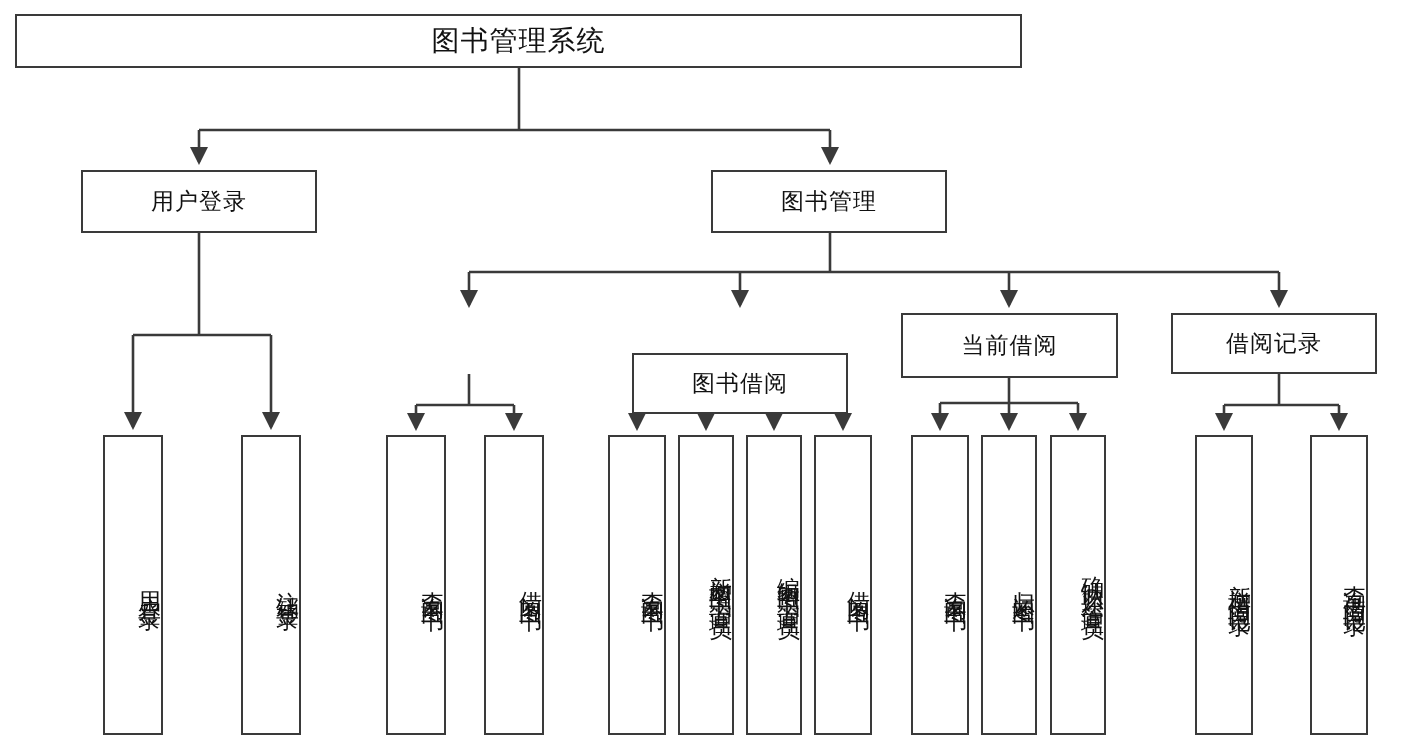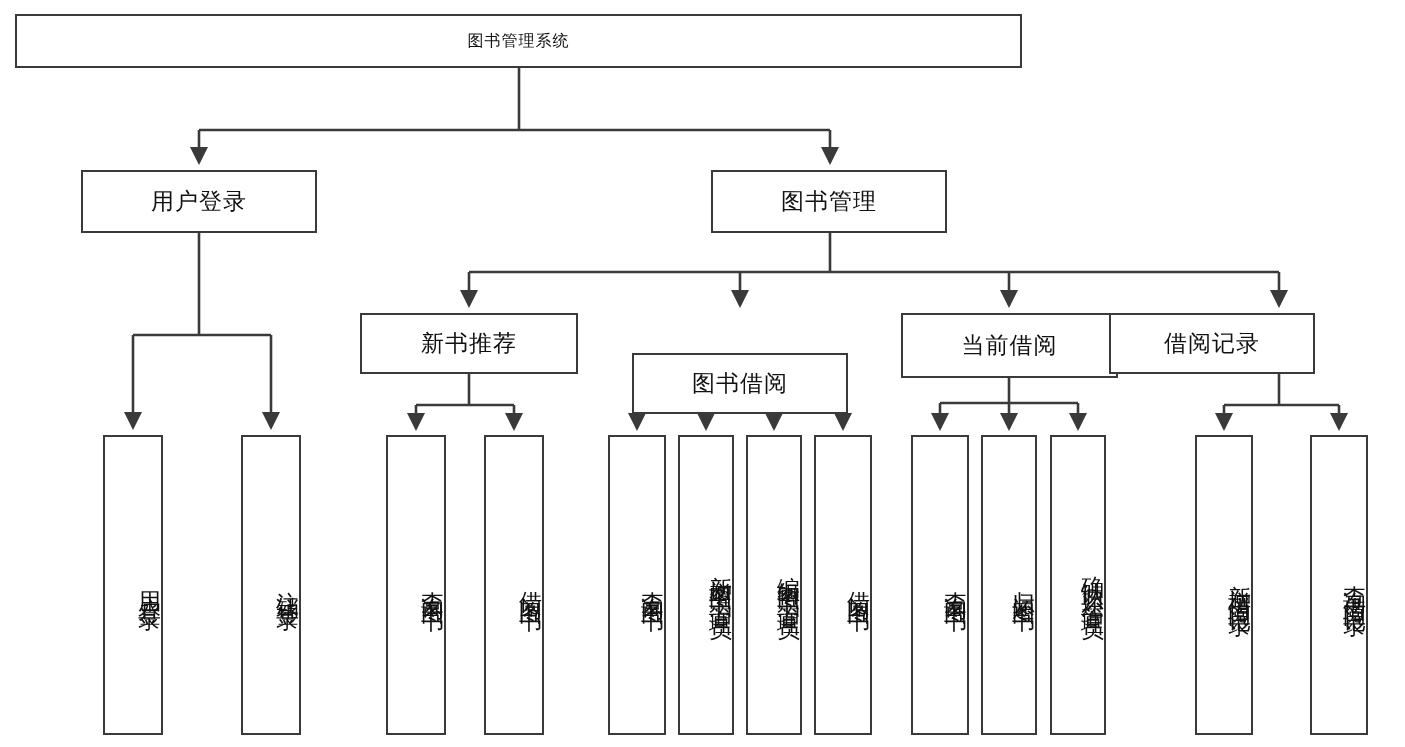--- a/index.html
+++ b/index.html
@@ -43,7 +43,7 @@
     line-height: 1.1;
   }
   .node.h-node.root {
-    font-size: 16px;
+    font-size: 28px;
     align-items: center;
   }
   .node.v-node {

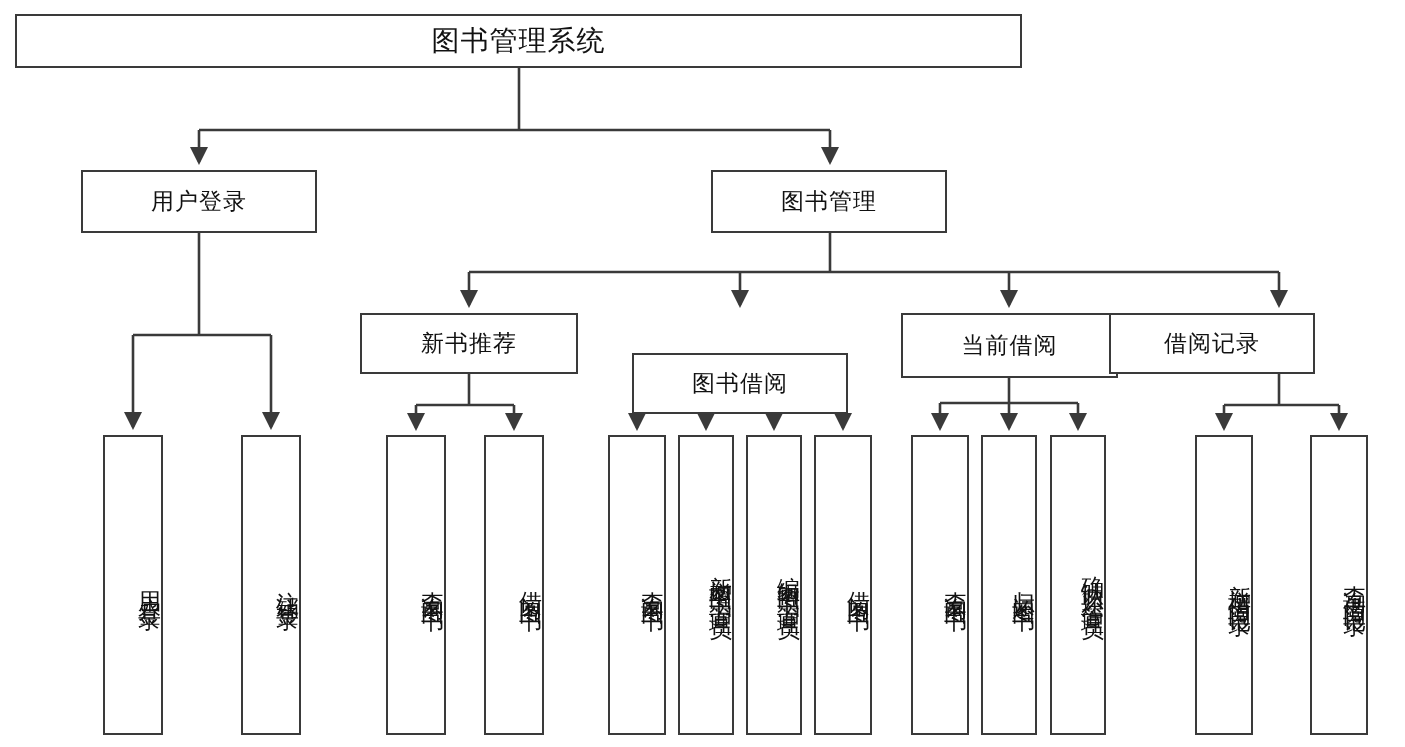--- a/index.html
+++ b/index.html
@@ -139,9 +139,6 @@
     <span>图书管理</span>
   </div>
 
-  <div class="node h-node" style="left:360px; top:313px; width:218px; height:61px;">
-    <span>新书推荐</span>
-  </div>
   <div class="node h-node" style="left:632px; top:313px; width:216px; height:61px;margin-top:40px;">
     <span>图书借阅</span>
   </div>

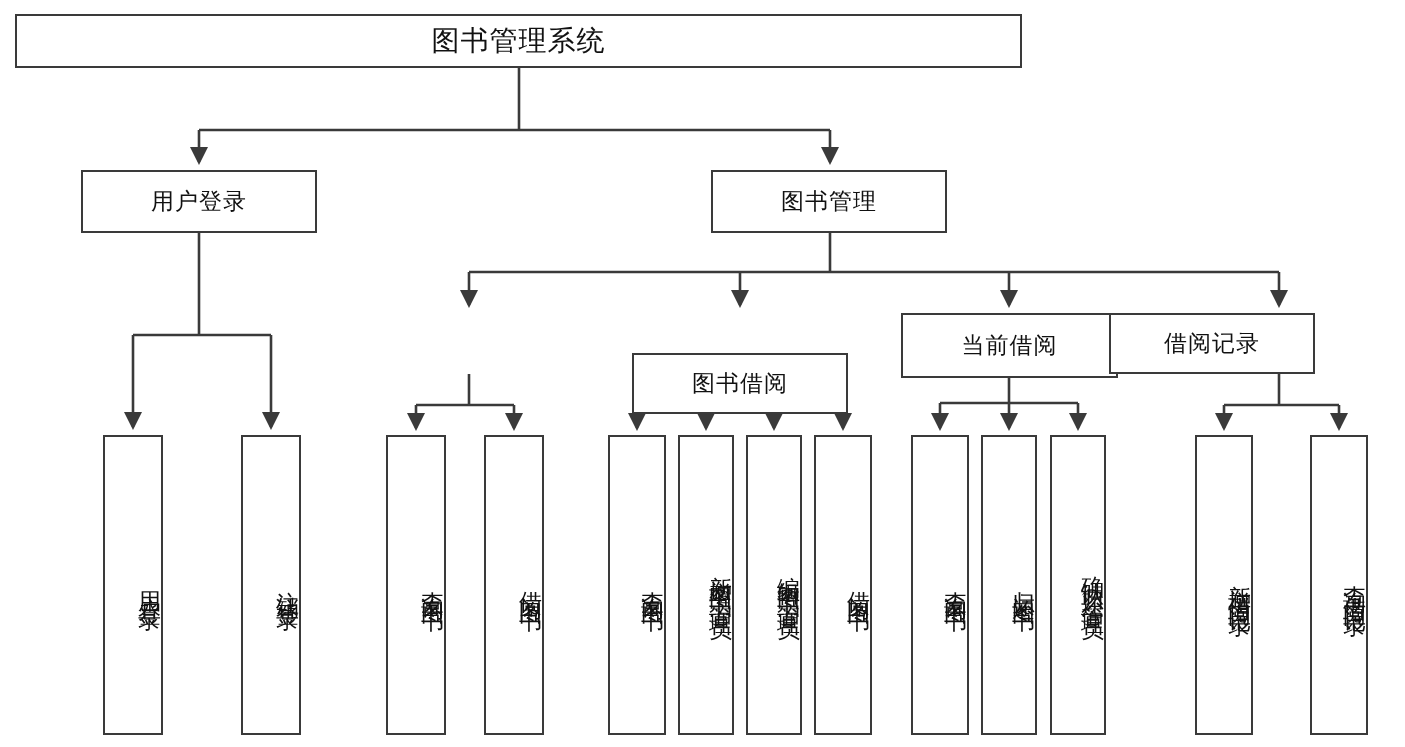--- a/index.html
+++ b/index.html
@@ -145,7 +145,7 @@
   <div class="node h-node" style="left:901px; top:313px; width:217px; height:65px;">
     <span>当前借阅</span>
   </div>
-  <div class="node h-node" style="left:1109px; top:313px; width:206px; height:61px;font-family:Liberation Serif, serif;">
+  <div class="node h-node" style="left:1171px; top:313px; width:206px; height:61px;font-family:Liberation Serif, serif;">
     <span>借阅记录</span>
   </div>
 

